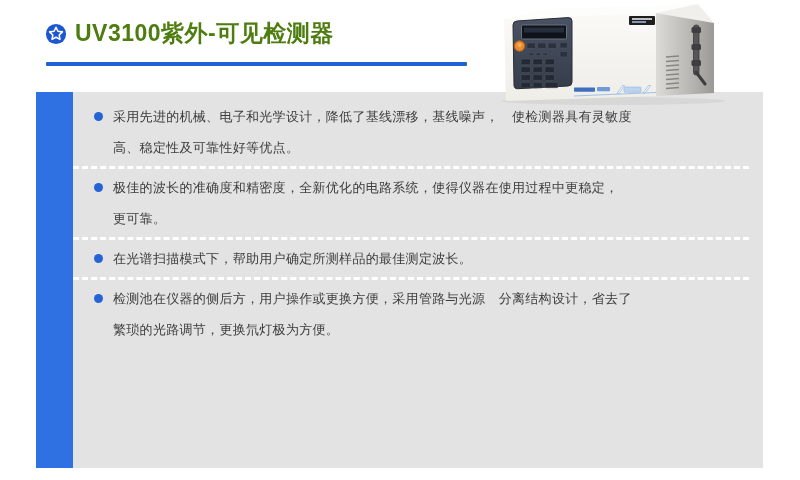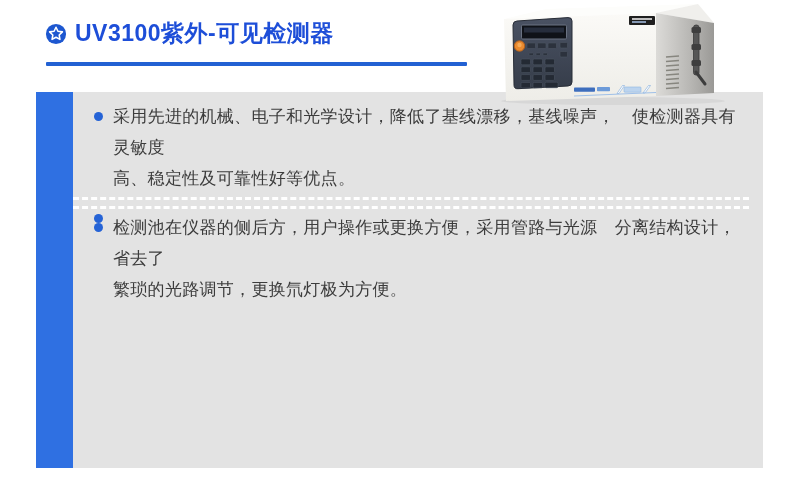--- a/index.html
+++ b/index.html
@@ -16,7 +16,7 @@
   .header { position:absolute; left:45px; top:18px; display:flex; align-items:center; gap:8px; }
   .badge { width:22px; height:22px; flex:0 0 auto; }
   .page-title {
-    font-size:23px; font-weight:bold; color:#1d4ed8; letter-spacing:0.5px;
+    font-size:23px; font-weight:bold; color:#4d7c0f; letter-spacing:0.5px;
   }
   .title-underline {
     position:absolute; left:46px; top:62px; width:421px; height:4px;

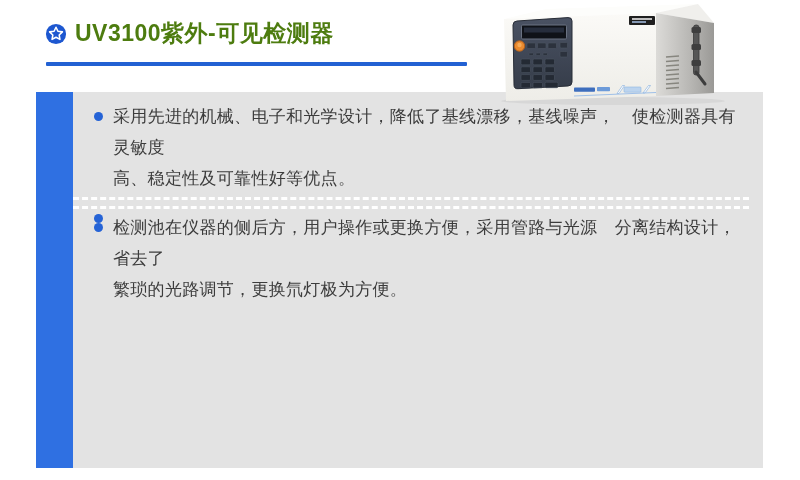--- a/index.html
+++ b/index.html
@@ -44,7 +44,7 @@
     margin-left:0;
     padding:3px 6px 3px 40px;
     border-bottom:3px dashed #ffffff;
-    font-size:17px; line-height:31px;
+    font-size:13px; line-height:31px;
   }
   .feature:last-child { border-bottom:none; }
   .dot {

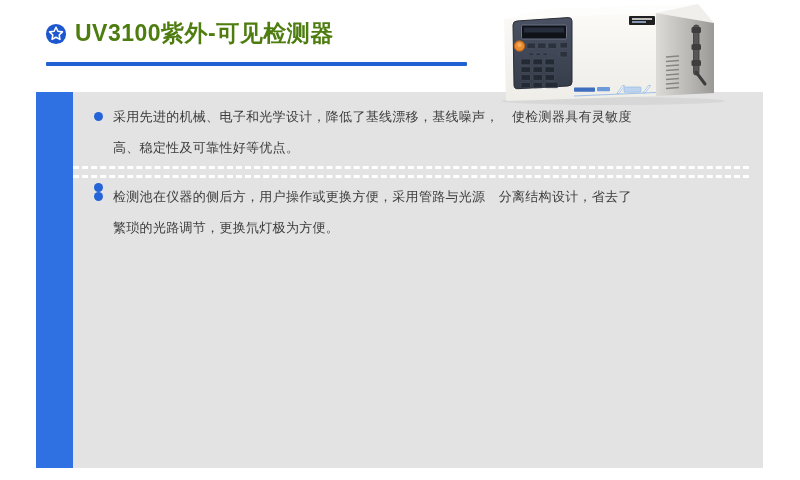--- a/index.html
+++ b/index.html
@@ -178,6 +178,8 @@
   <ul class="feature-list">
       <li class="feature"><span class="dot"></span><span class="ftext">采用先进的机械、电子和光学设计，降低了基线漂移，基线噪声，　使检测器具有灵敏度
 高、稳定性及可靠性好等优点。</span></li>
+      <li class="feature"><span class="dot"></span><span class="ftext">极佳的波长的准确度和精密度，全新优化的电路系统，使得仪器在使用过程中更稳定，
+更可靠。</span></li>
       <li class="feature"><span class="dot"></span></li>
       <li class="feature"><span class="dot"></span><span class="ftext">检测池在仪器的侧后方，用户操作或更换方便，采用管路与光源　分离结构设计，省去了
 繁琐的光路调节，更换氘灯极为方便。</span></li>

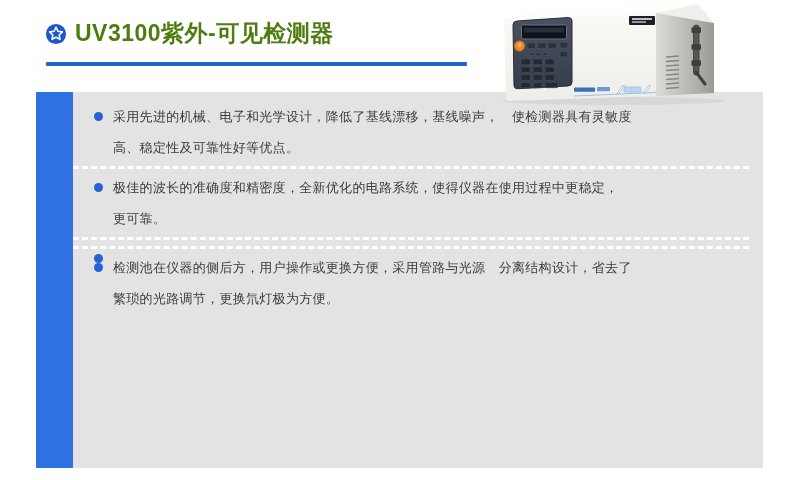--- a/index.html
+++ b/index.html
@@ -180,7 +180,7 @@
 高、稳定性及可靠性好等优点。</span></li>
       <li class="feature"><span class="dot"></span><span class="ftext">极佳的波长的准确度和精密度，全新优化的电路系统，使得仪器在使用过程中更稳定，
 更可靠。</span></li>
-      <li class="feature"><span class="dot"></span></li>
+      <li class="feature"><span class="dot"></span><span class="ftext">在光谱扫描模式下，帮助用户确定所测样品的最佳测定波长。</span></li>
       <li class="feature"><span class="dot"></span><span class="ftext">检测池在仪器的侧后方，用户操作或更换方便，采用管路与光源　分离结构设计，省去了
 繁琐的光路调节，更换氘灯极为方便。</span></li>
     </ul>

